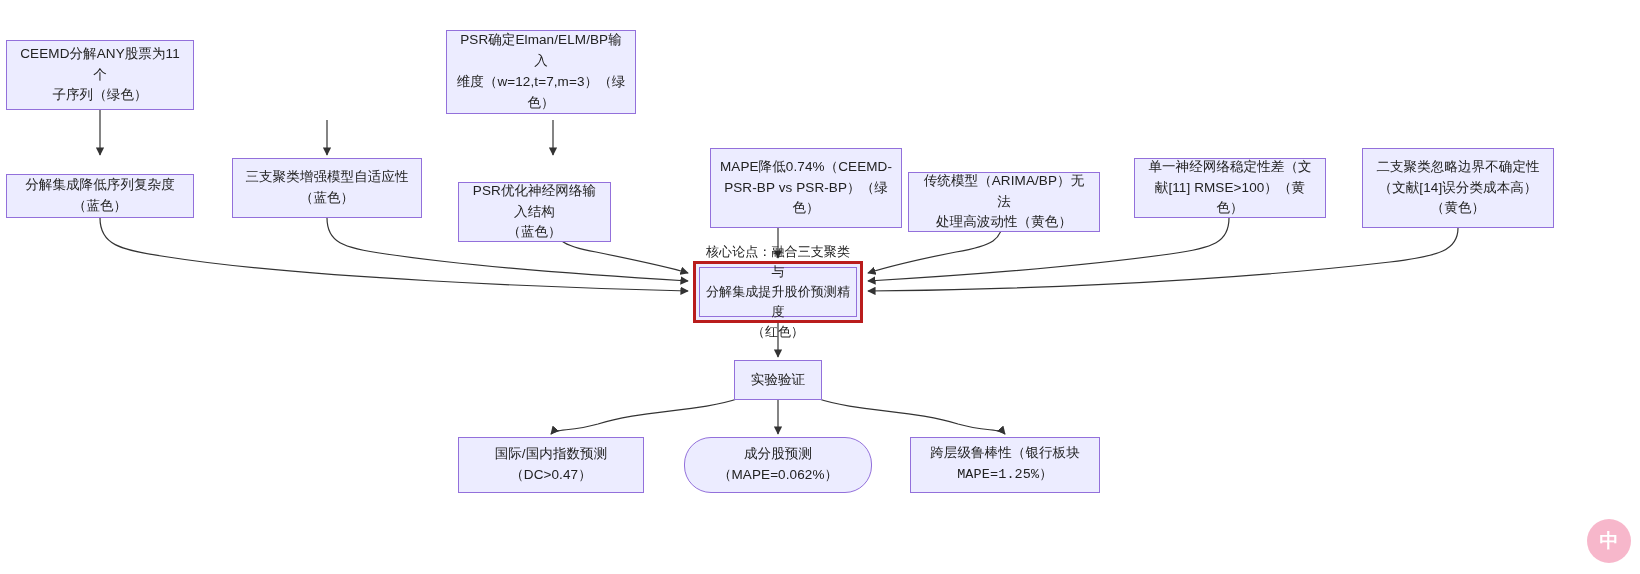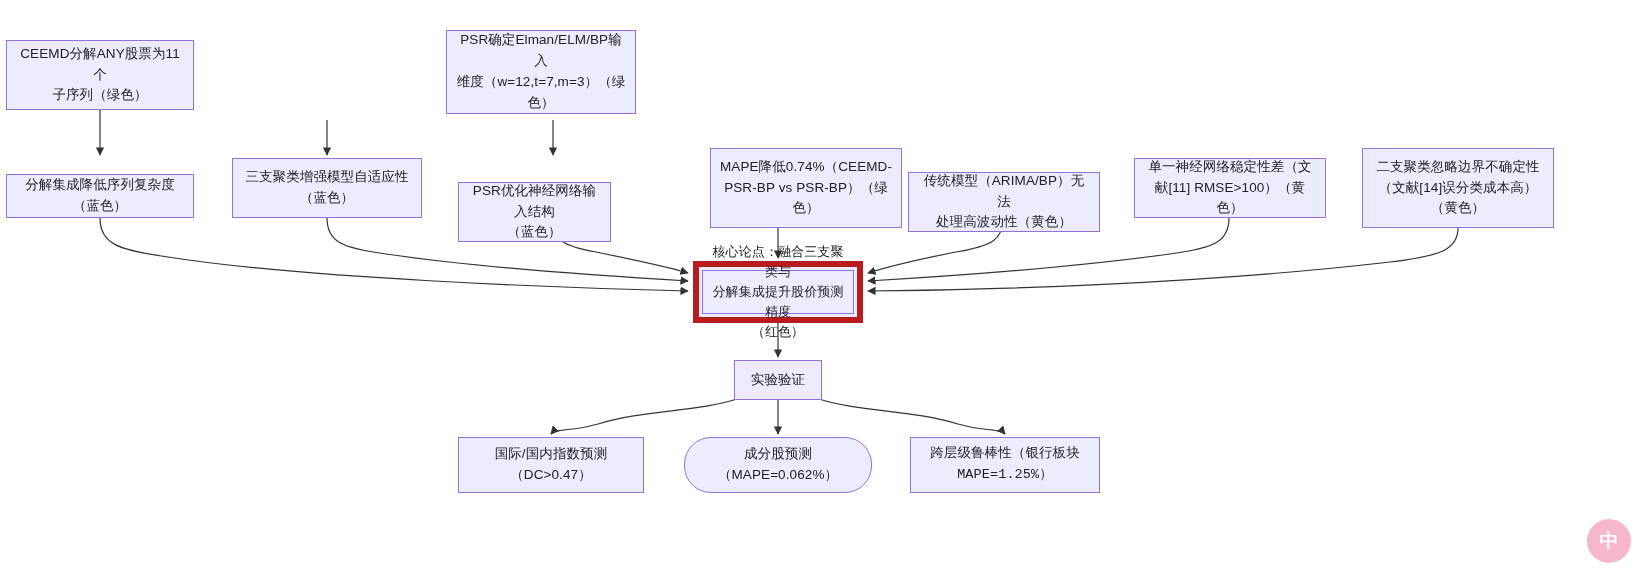--- a/index.html
+++ b/index.html
@@ -46,7 +46,7 @@
     letter-spacing: 0.1px;
   }
   .node.core {
-    border: 6px solid #b91c1c;
+    border: 3px solid #b91c1c;
     box-shadow: inset 0 0 0 3px #ECECFF, inset 0 0 0 4px #9370DB;
   }
   .watermark {

